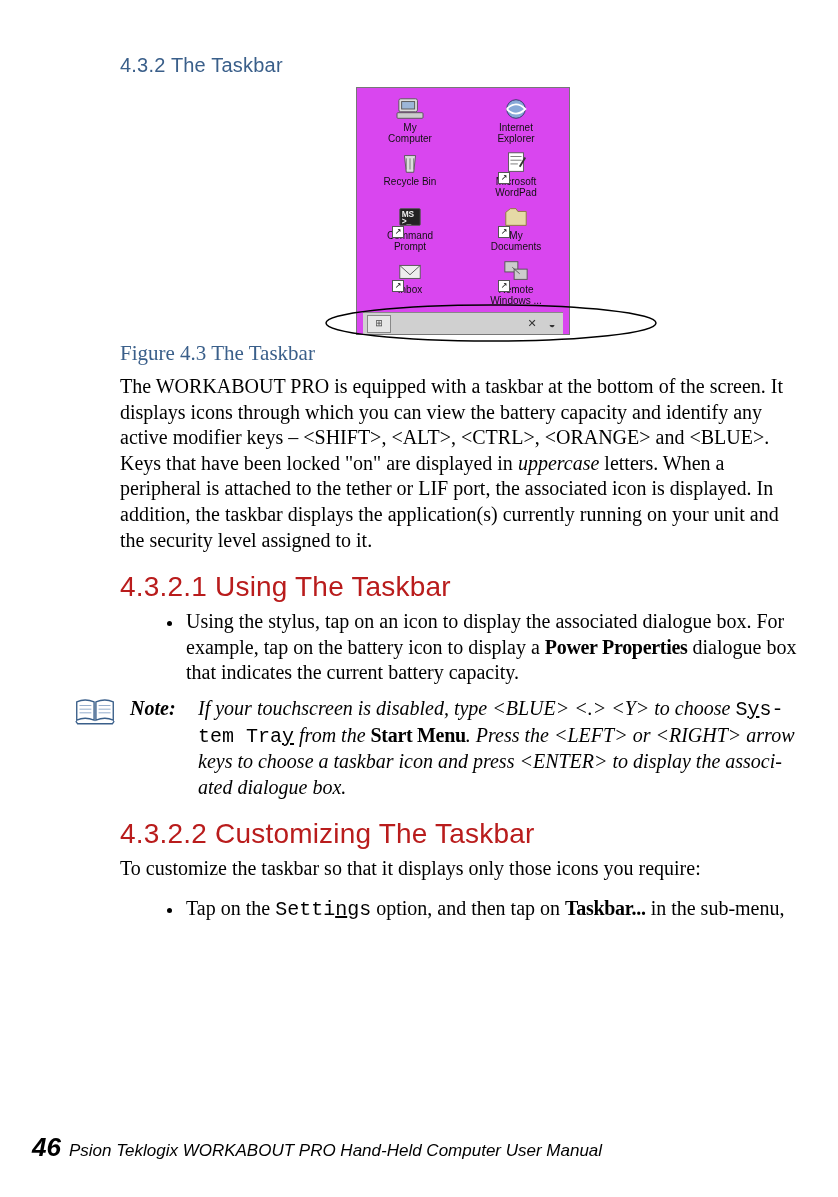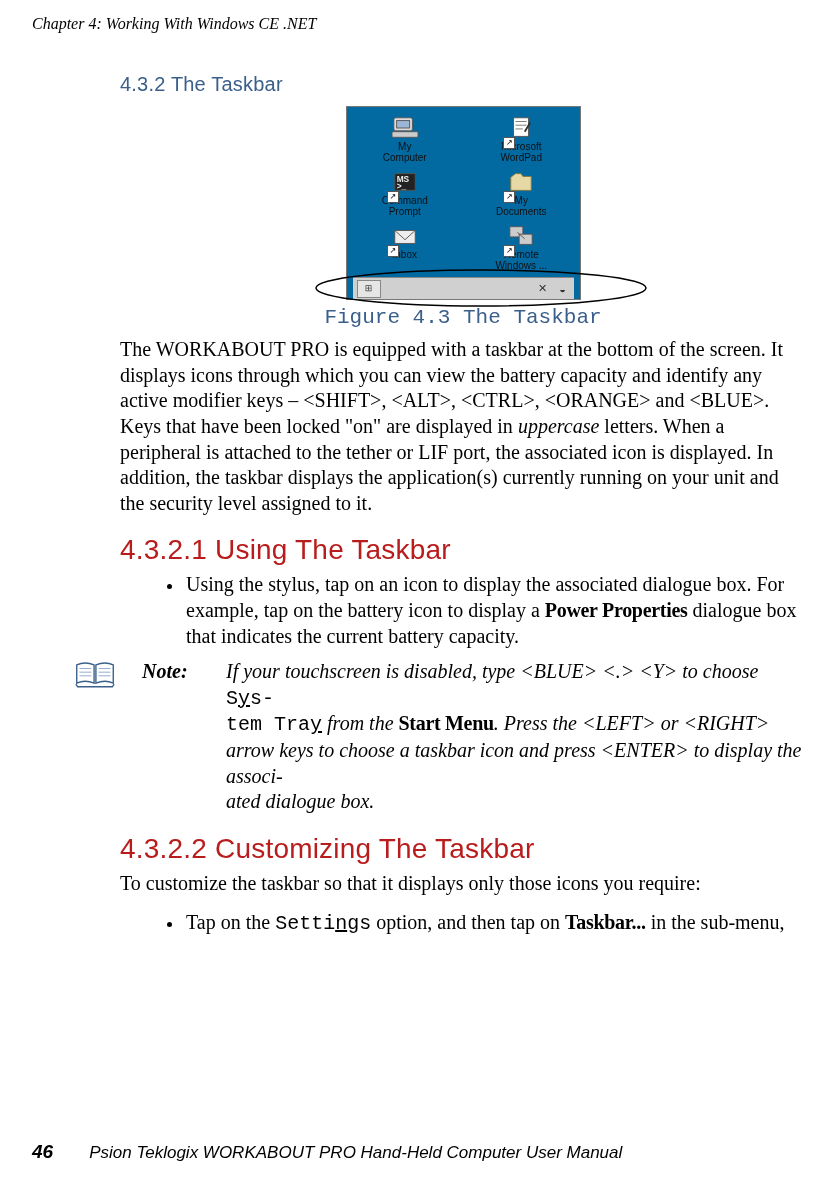--- a/index.html
+++ b/index.html
@@ -222,7 +222,6 @@
 
 <div class="page">
   <div class="running-head">
-    <span class="rh-line1">Chapter  4:  Working With Windows CE .NET</span>
   </div>
 
   <div class="content">

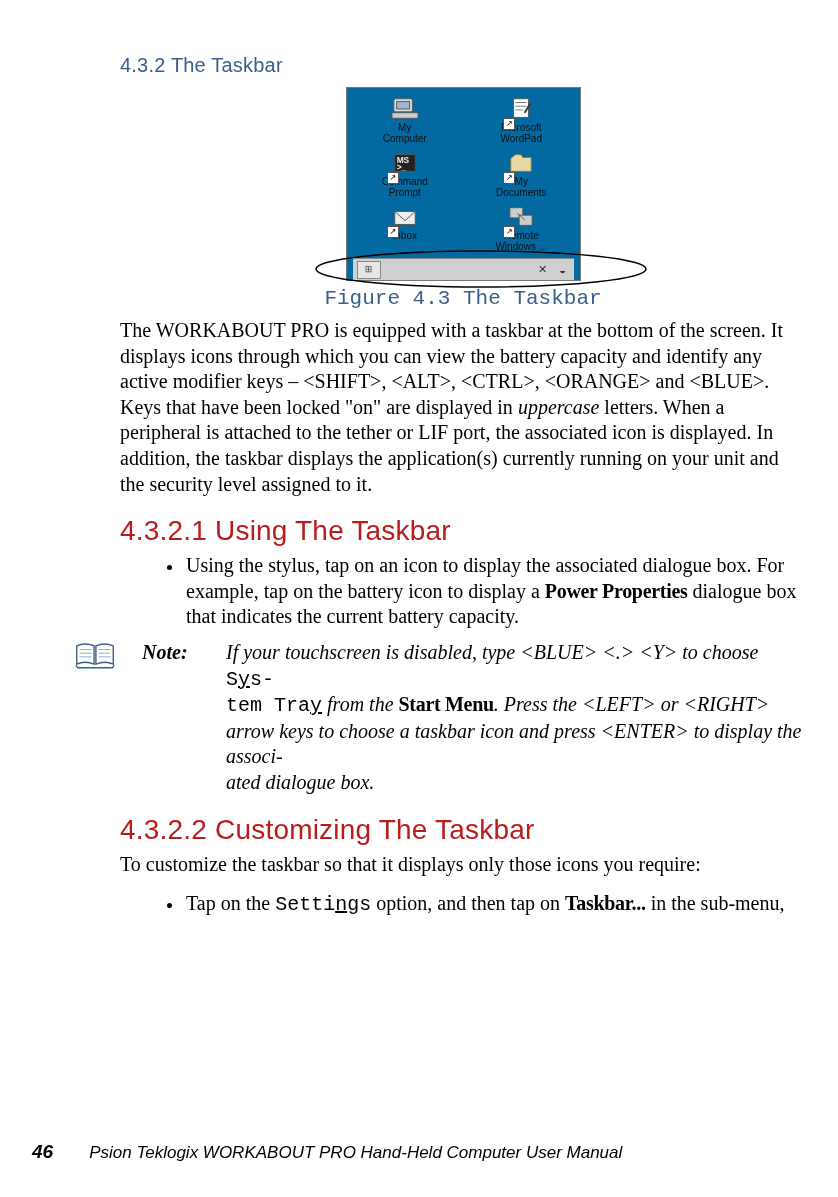--- a/index.html
+++ b/index.html
@@ -115,8 +115,8 @@
   }
   .screenshot {
     display: inline-block;
-    width: 235px;
-    background: #0369a1;
+    width: 214px;
+    background: #d946ef;
     border: 1px solid #777;
     position: relative;
     padding: 8px 6px 0 6px;

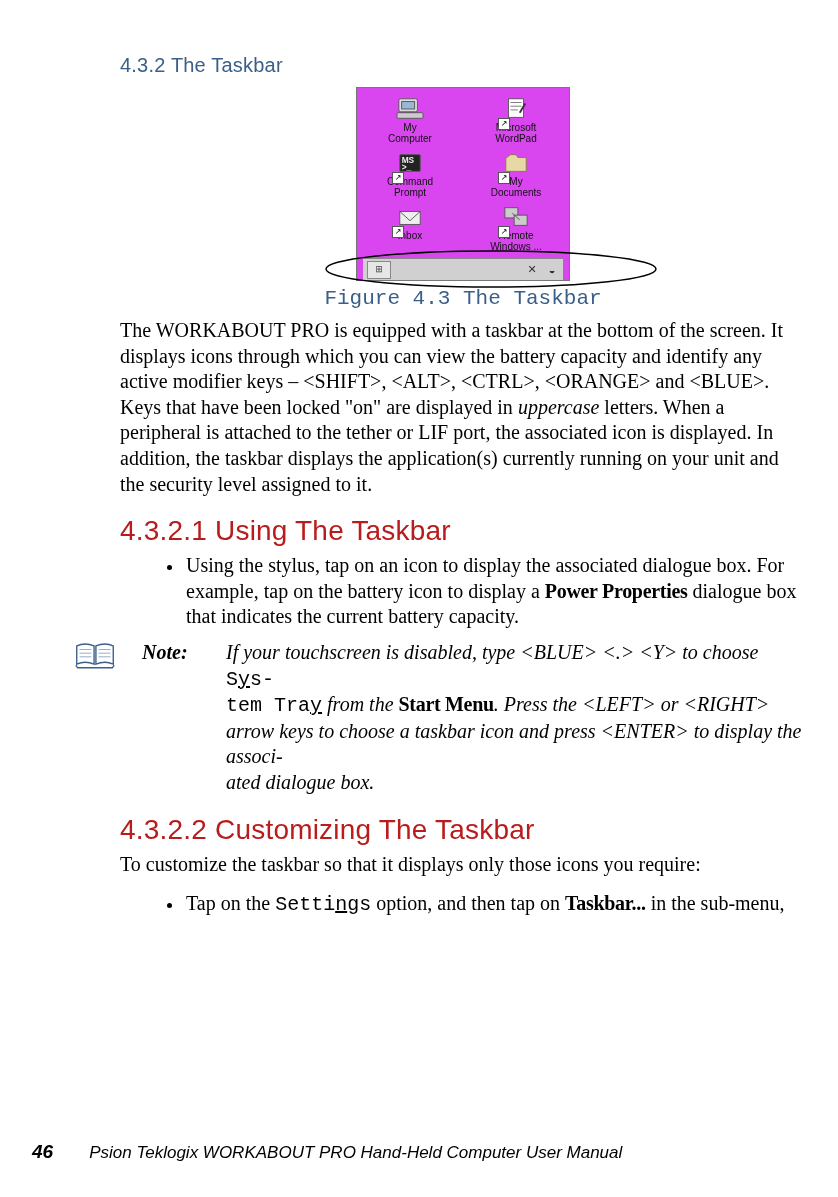--- a/index.html
+++ b/index.html
@@ -240,6 +240,15 @@
                 </svg>
             </div>
             <div><span>My</span><br><span>Computer</span></div>
+          </div>
+          <div class="desk-item">
+            <div class="ico">
+              <svg viewBox="0 0 32 28" width="30" height="26">
+                  <circle cx="16" cy="14" r="10" fill="#88a9d8" stroke="#336"></circle>
+                  <path d="M6 14 Q16 4 26 14 Q16 24 6 14" fill="none" stroke="#fff" stroke-width="2"></path>
+                </svg>
+            </div>
+            <div><span>Internet</span><br><span>Explorer</span></div>
           </div>
 
           <div class="desk-item shortcut">

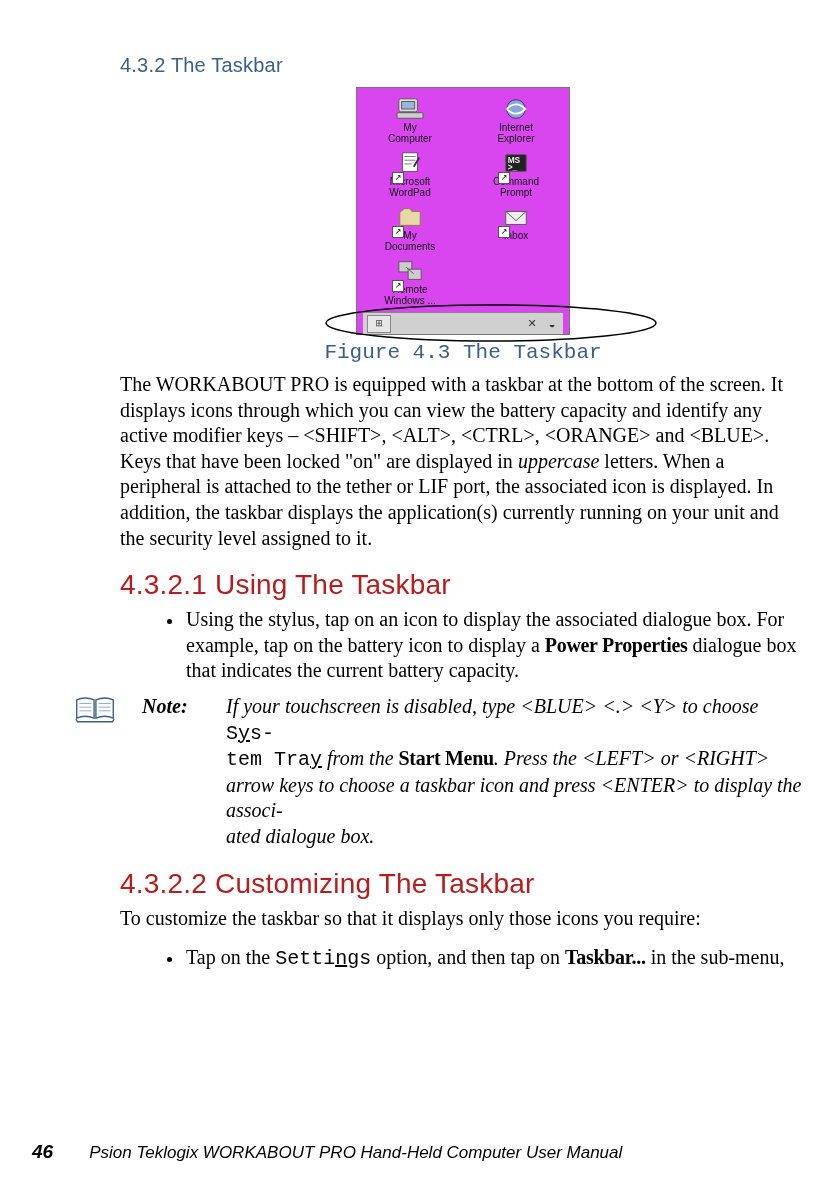--- a/index.html
+++ b/index.html
@@ -251,6 +251,15 @@
             <div><span>Internet</span><br><span>Explorer</span></div>
           </div>
 
+          <div class="desk-item">
+            <div class="ico">
+              <svg viewBox="0 0 32 28" width="30" height="26">
+                  <path d="M10 6 L22 6 L20 24 L12 24 Z" fill="#ddd" stroke="#555"></path>
+                  <path d="M12 9 L12 21 M16 9 L16 21 M20 9 L20 21" stroke="#777"></path>
+                </svg>
+            </div>
+            <div><span>Recycle Bin</span></div>
+          </div>
           <div class="desk-item shortcut">
             <div class="ico">
               <svg viewBox="0 0 32 28" width="30" height="26">

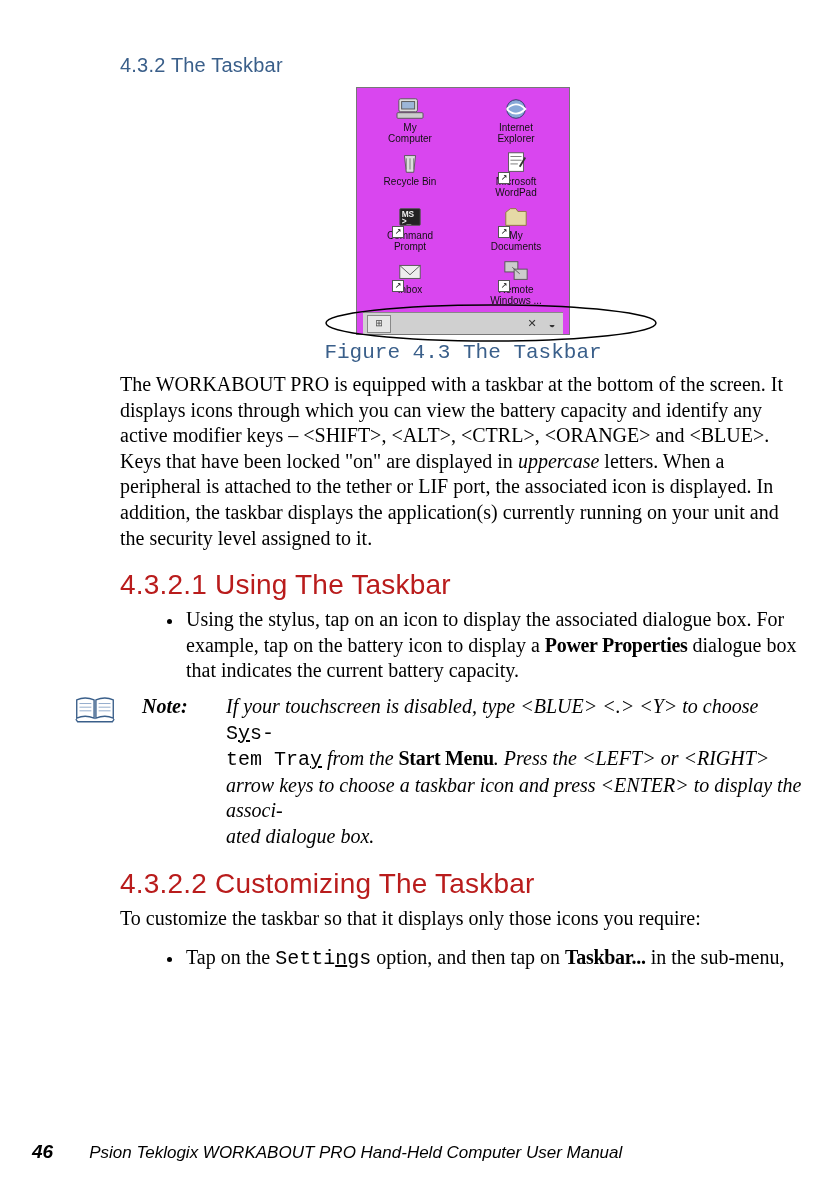--- a/index.html
+++ b/index.html
@@ -47,11 +47,10 @@
     letter-spacing: 0.2px;
   }
   .fig-caption {
-    font-family: Liberation Mono, monospace;
+    font-family: Liberation Serif, serif;
     font-weight: 300;
     font-size: 21px;
     color: #3a5f8a;
-    text-align: center;
     margin: 6px 0 8px 0;
   }
   .body-text {

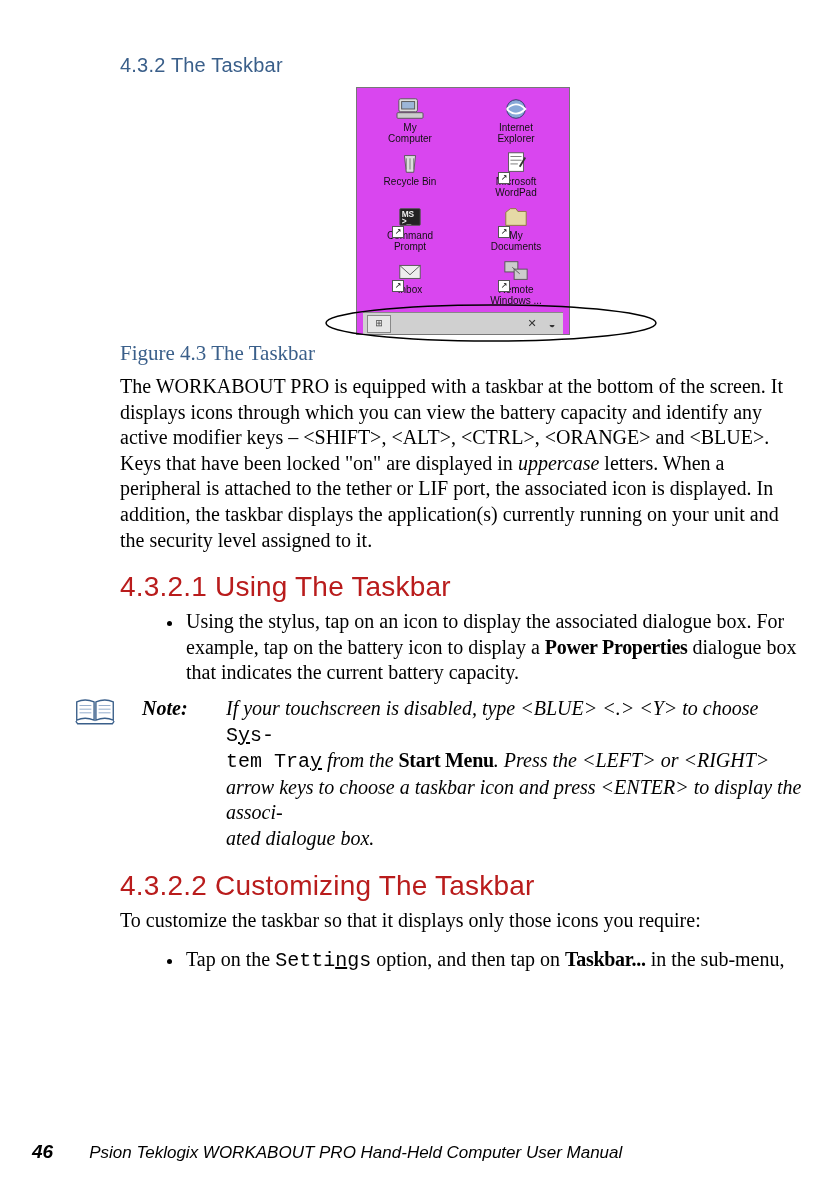--- a/index.html
+++ b/index.html
@@ -100,7 +100,6 @@
     font-style: italic;
     display: inline-block;
     width: 60px;
-    margin-left: 12px;
   }
   .note-flex {
     display:flex;

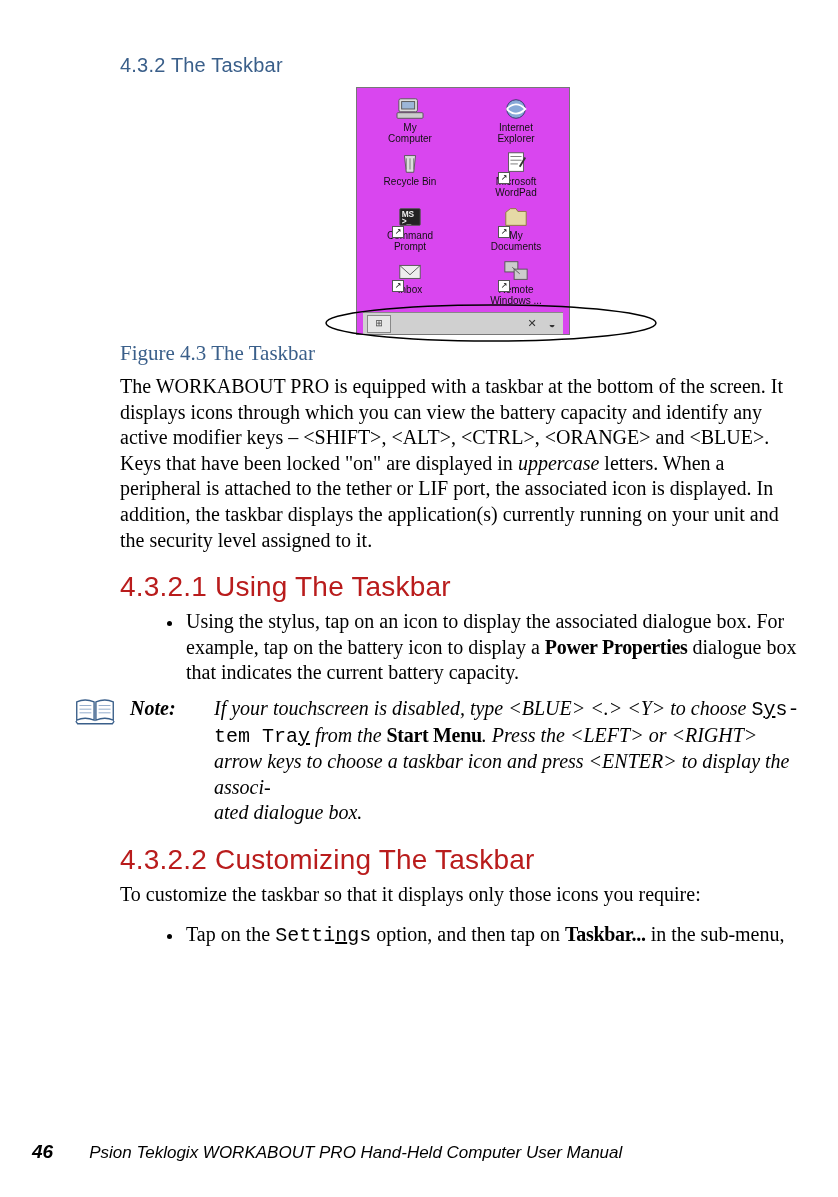--- a/index.html
+++ b/index.html
@@ -104,7 +104,7 @@
   .note-flex {
     display:flex;
   }
-  .note-flex .col2 { flex:1; padding-left: 8px; margin-left: 16px; }
+  .note-flex .col2 { flex:1; padding-left: 8px; }
 
   
   .screenshot-wrap {

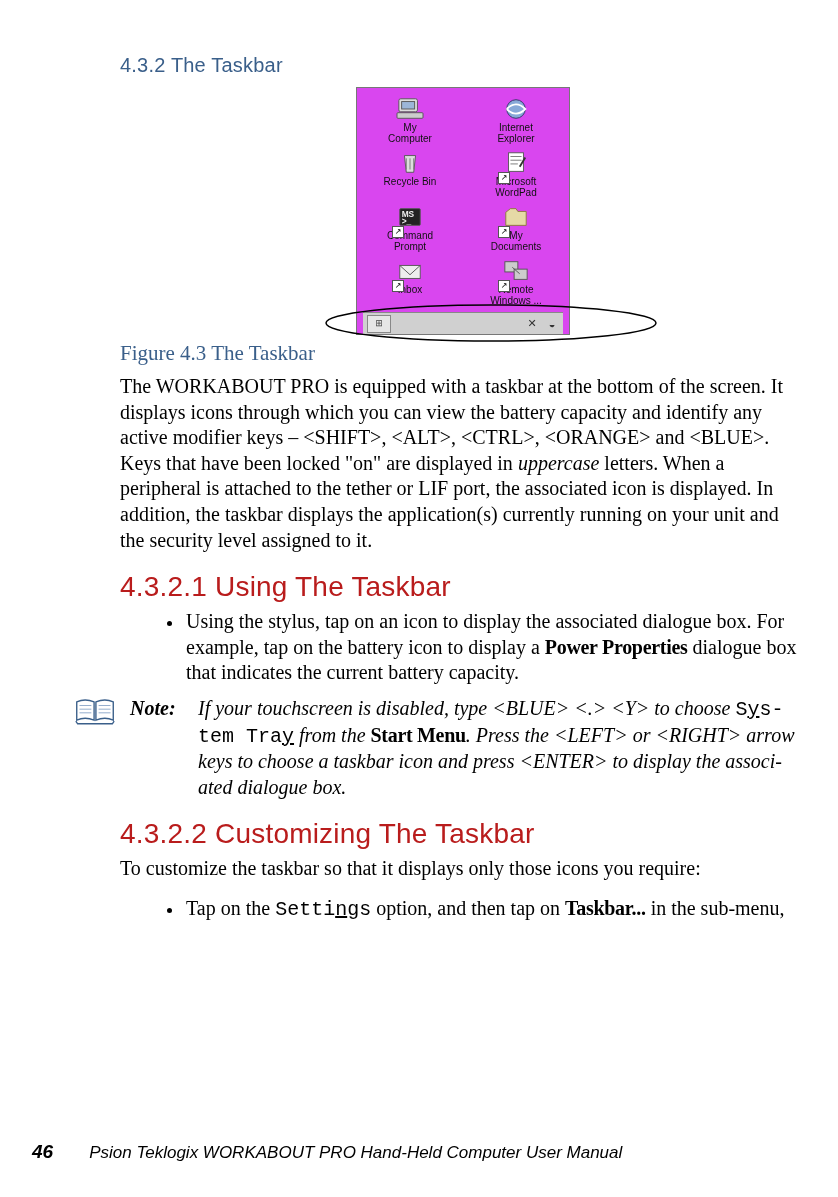--- a/index.html
+++ b/index.html
@@ -211,8 +211,8 @@
   .footer .pnum {
     font-weight: bold;
     font-style: italic;
-    font-size: 19px;
-    margin-right: 36px;
+    font-size: 26px;
+    margin-right: 8px;
   }
 </style>
 </head>

